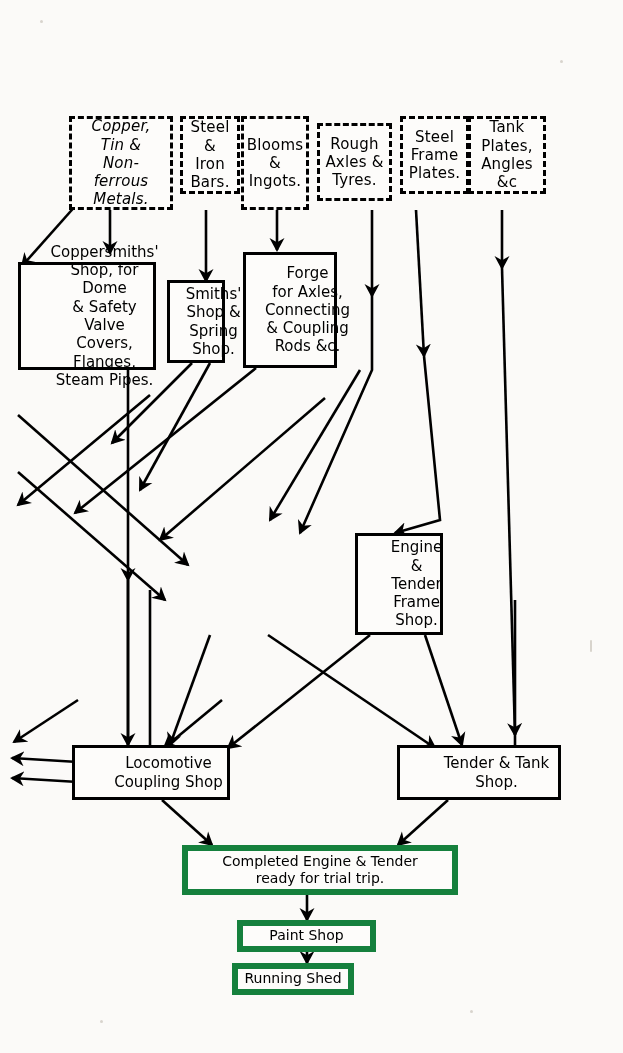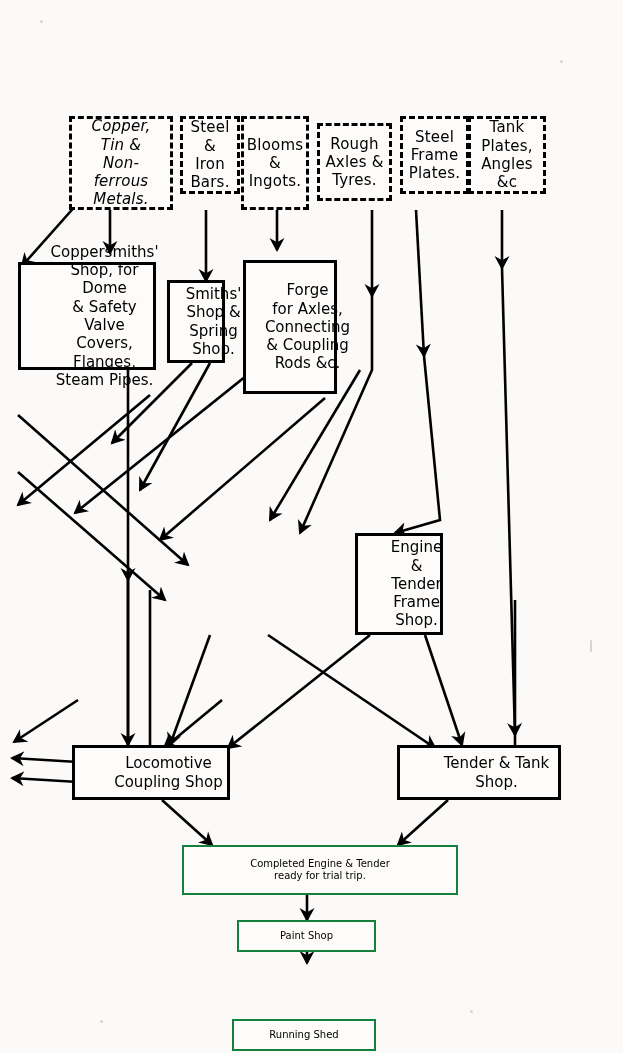--- a/index.html
+++ b/index.html
@@ -173,7 +173,7 @@
 Shop.</span>
   </div>
 
-  <div class="node shop" style="left:243px;top:252px;width:94px;height:134px;margin-top:8px;">
+  <div class="node shop" style="left:243px;top:252px;width:94px;height:116px;">
     <span class="txt">Forge
 for Axles,
 Connecting

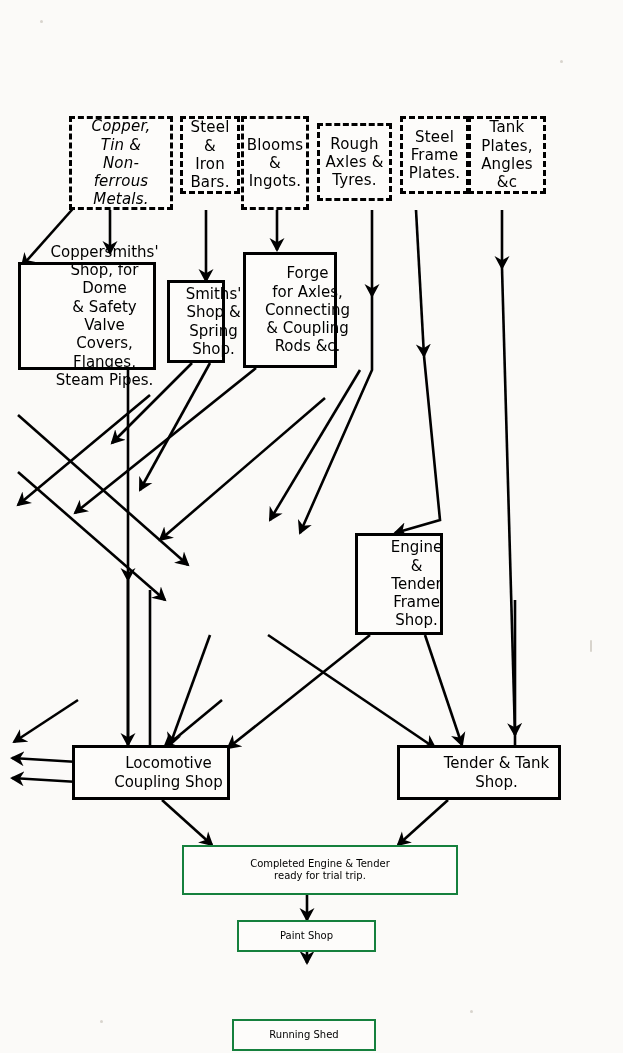--- a/index.html
+++ b/index.html
@@ -36,8 +36,8 @@
     padding-left:35px;
   }
   .node.thin{
-    border:2px solid #15803d;
-    font-size:10px;
+    border:6px solid #15803d;
+    font-size:14px;
   }
   .node .txt{display:block;padding:2px 4px;white-space:pre-line;}
   .node.raw .txt{font-size:15px;}

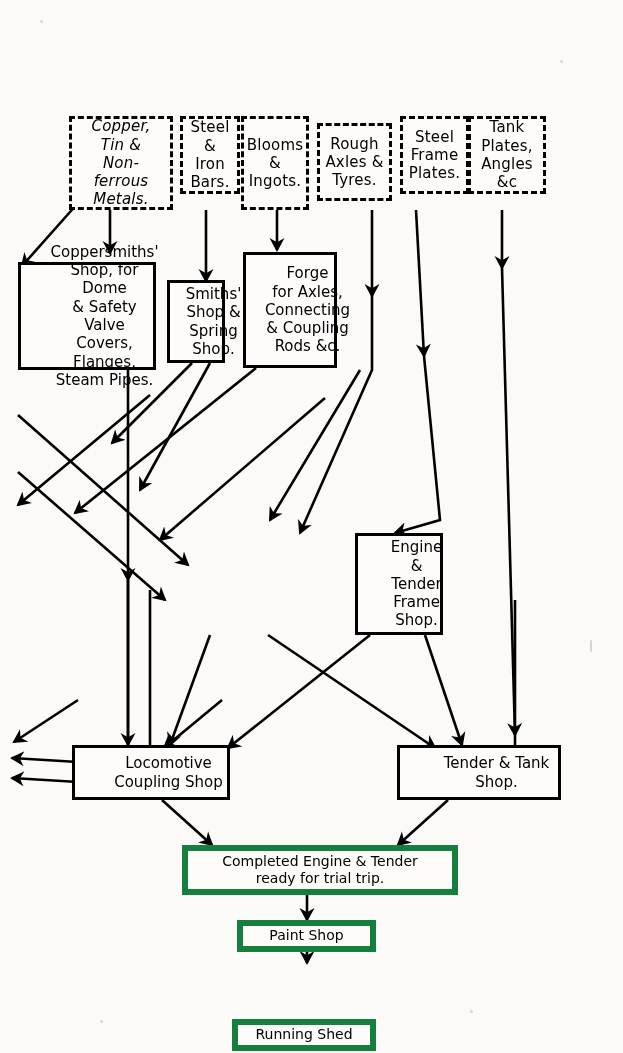--- a/index.html
+++ b/index.html
@@ -208,7 +208,7 @@
     <span class="txt">Paint Shop</span>
   </div>
 
-  <div class="node thin" style="left:232px;top:1019px;width:144px;height:32px;">
+  <div class="node thin" style="left:232px;top:963px;width:122px;height:32px;">
     <span class="txt">Running Shed</span>
   </div>
 

